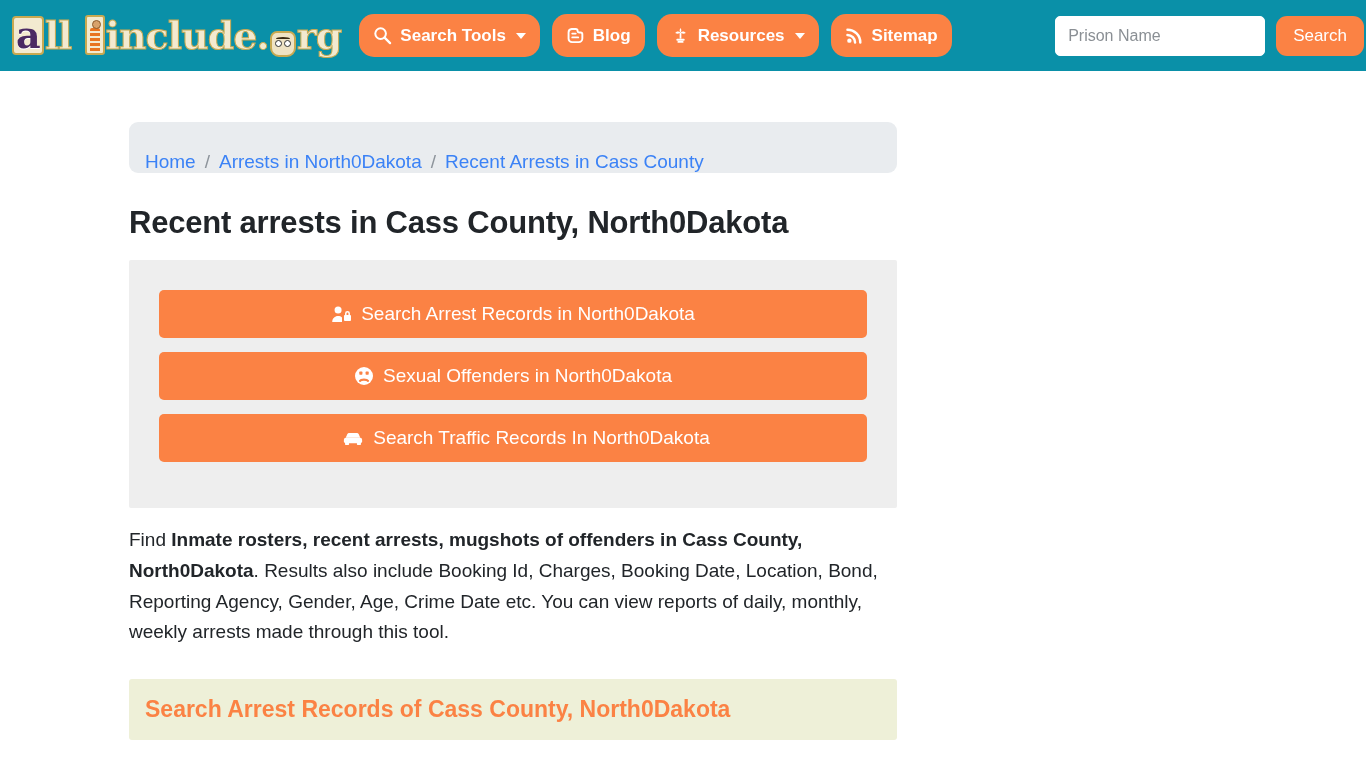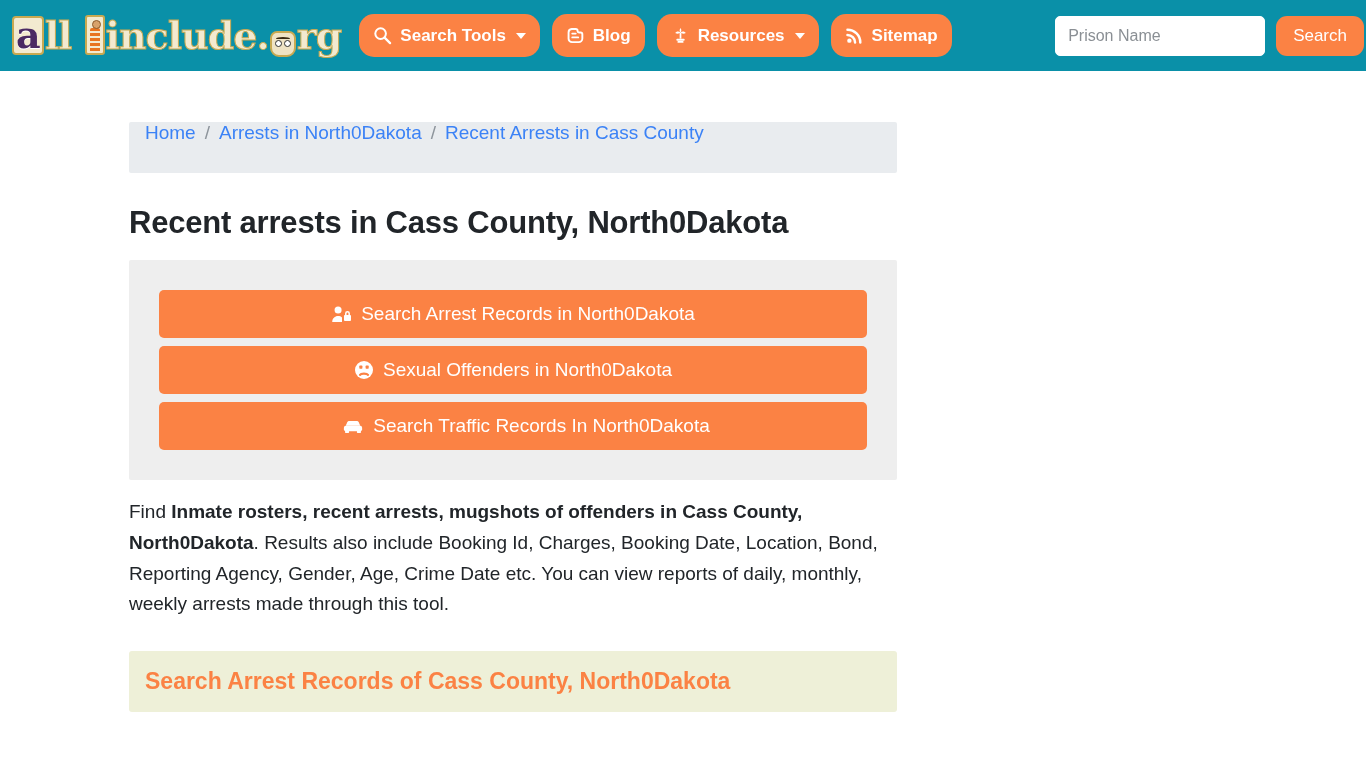--- a/index.html
+++ b/index.html
@@ -181,10 +181,10 @@
   }
   .breadcrumb {
     background: #e9ecef;
-    border-radius: 2px;
+    border-radius: 9px;
     height: 51px;
     display: flex;
-    align-items: flex-start;
+    align-items: flex-end;
     padding: 0 16px;
     font-size: 19px;
   }

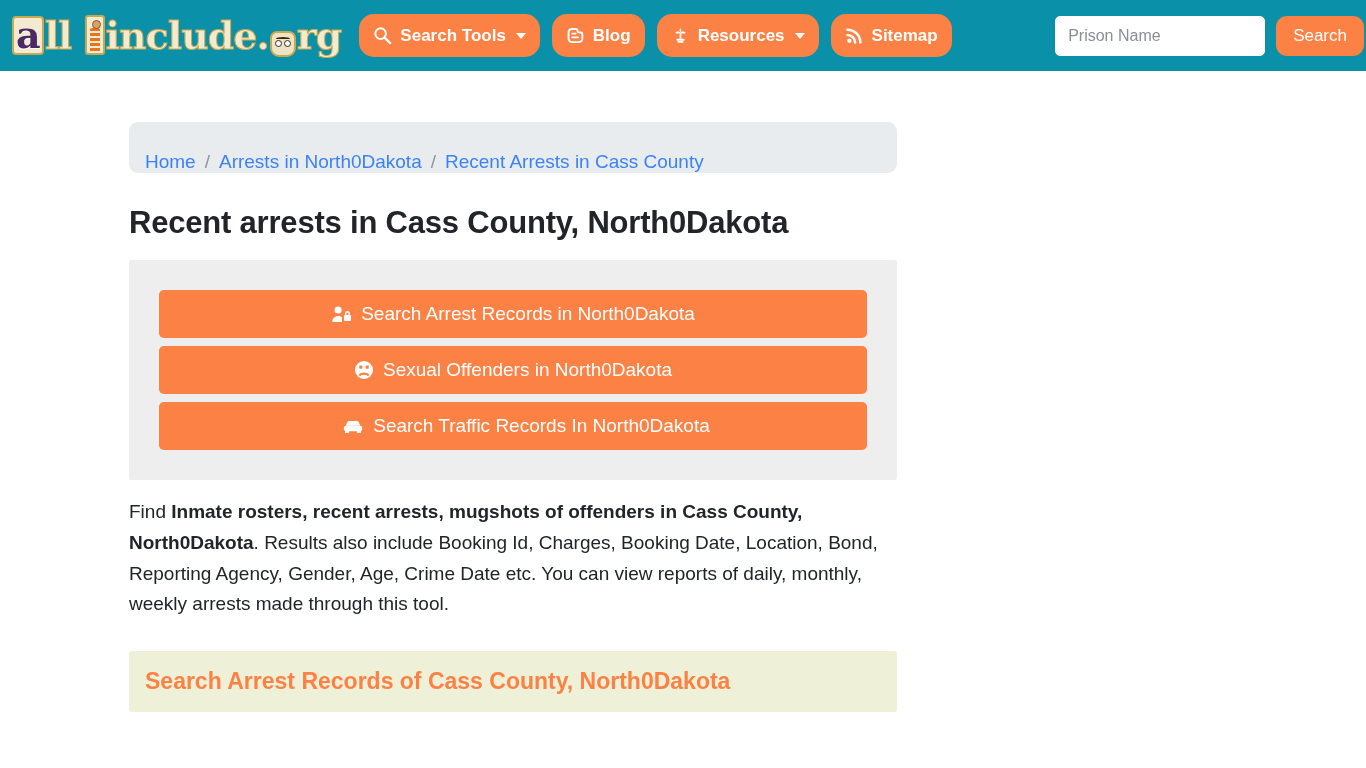--- a/index.html
+++ b/index.html
@@ -217,7 +217,7 @@
     border: none;
     border-radius: 5px;
     font-size: 19px;
-    margin-bottom: 8px;
+    margin-bottom: 14px;
     cursor: pointer;
     font-family: "Liberation Sans", sans-serif;
   }

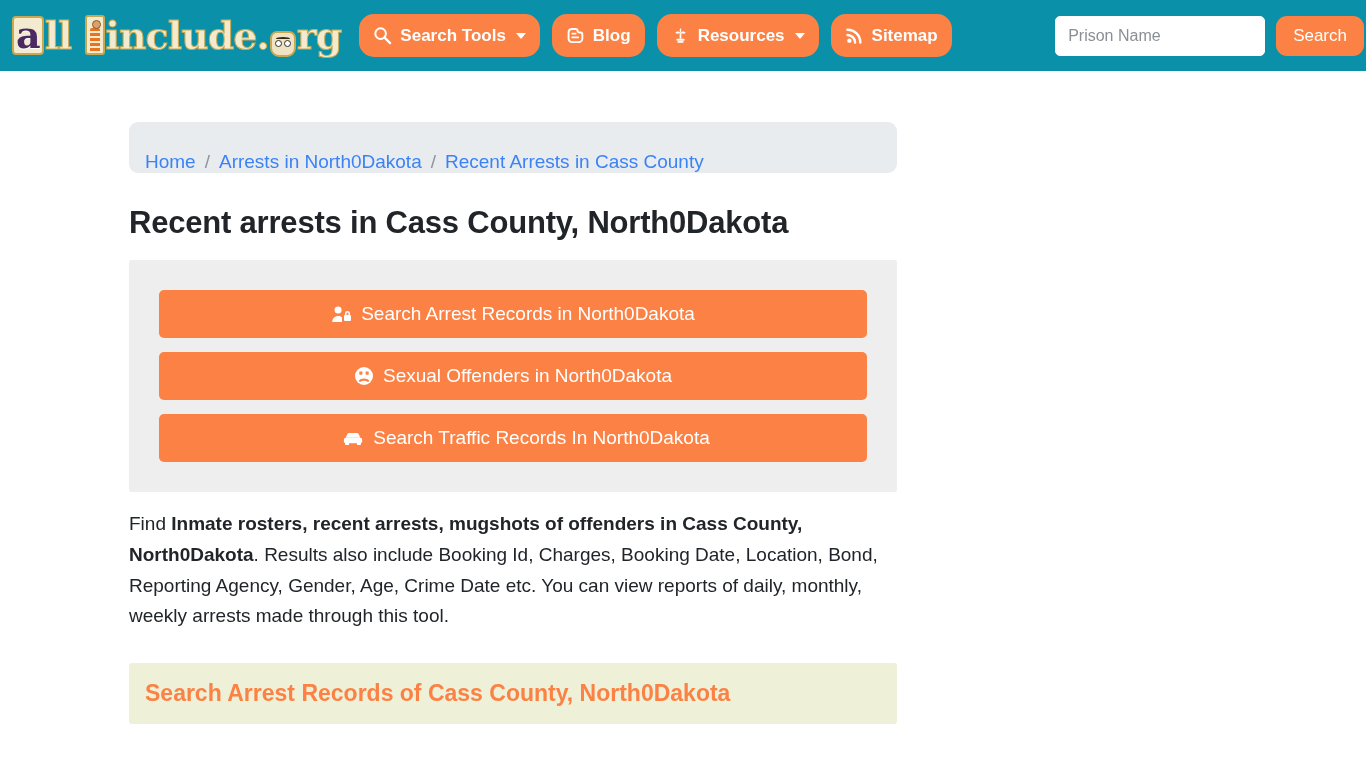--- a/index.html
+++ b/index.html
@@ -221,7 +221,7 @@
     cursor: pointer;
     font-family: "Liberation Sans", sans-serif;
   }
-  .bigbtn:last-child { margin-bottom: 0; padding-left: 32px; }
+  .bigbtn:last-child { margin-bottom: 16px; padding-left: 32px; }
   .bigbtn svg { display: block; }
 
   .desc {

